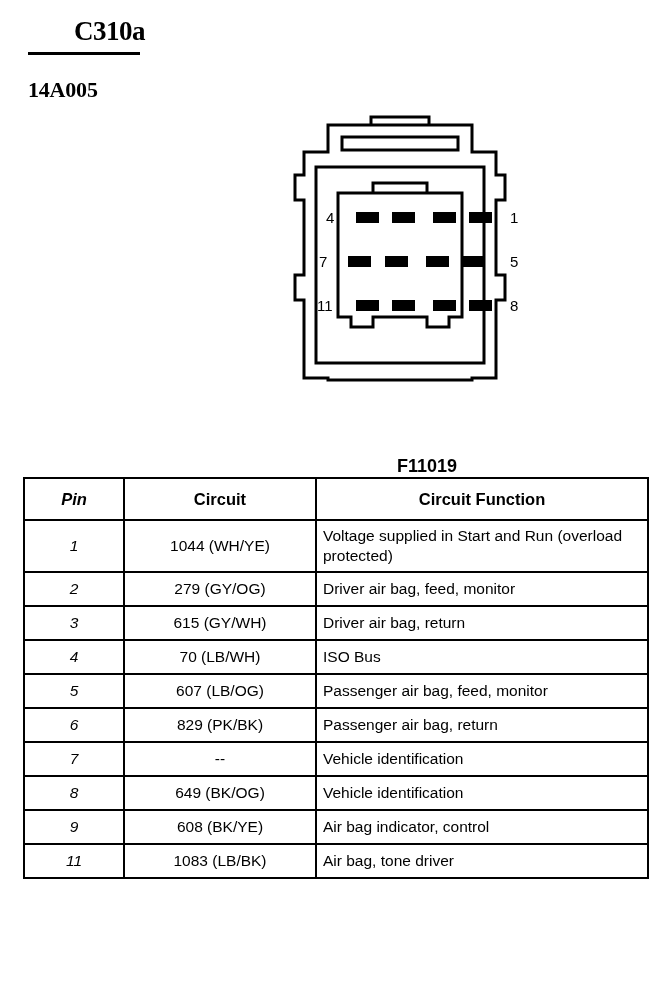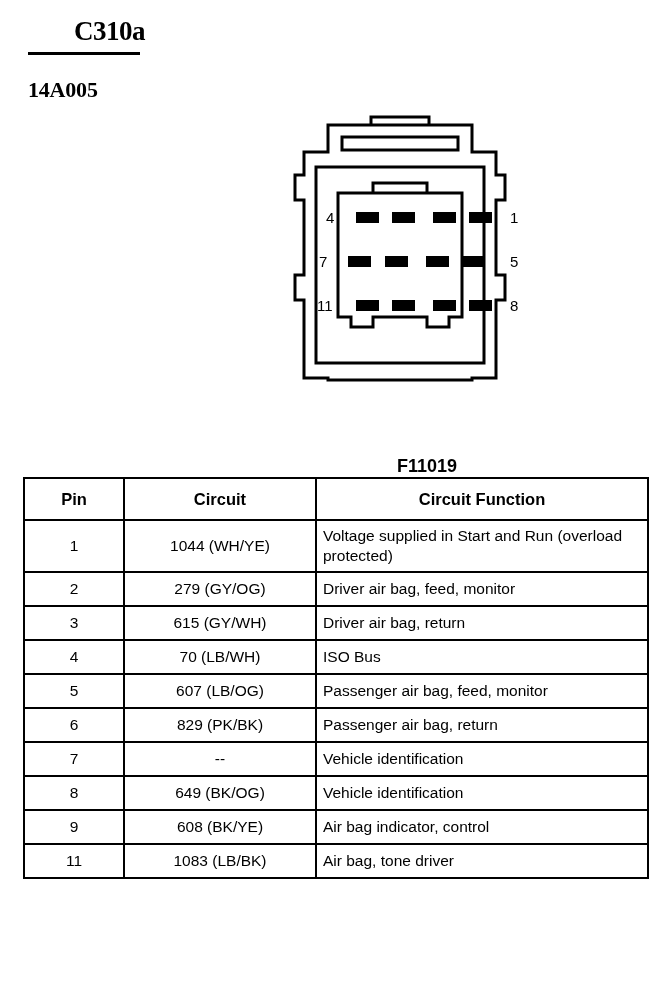--- a/index.html
+++ b/index.html
@@ -98,7 +98,7 @@
     font-size: 16.5px;
     height: 30px;
   }
-  .col-pin { width: 86px; text-align: center; }
+  .col-pin { width: 86px; text-align: center; font-style: italic; }
   .col-circuit { width: 178px; text-align: center; }
   .col-func { text-align: left; padding-left: 10px; }
   .pin-table td.col-func { line-height: 1.28; margin-top: 41px; }

